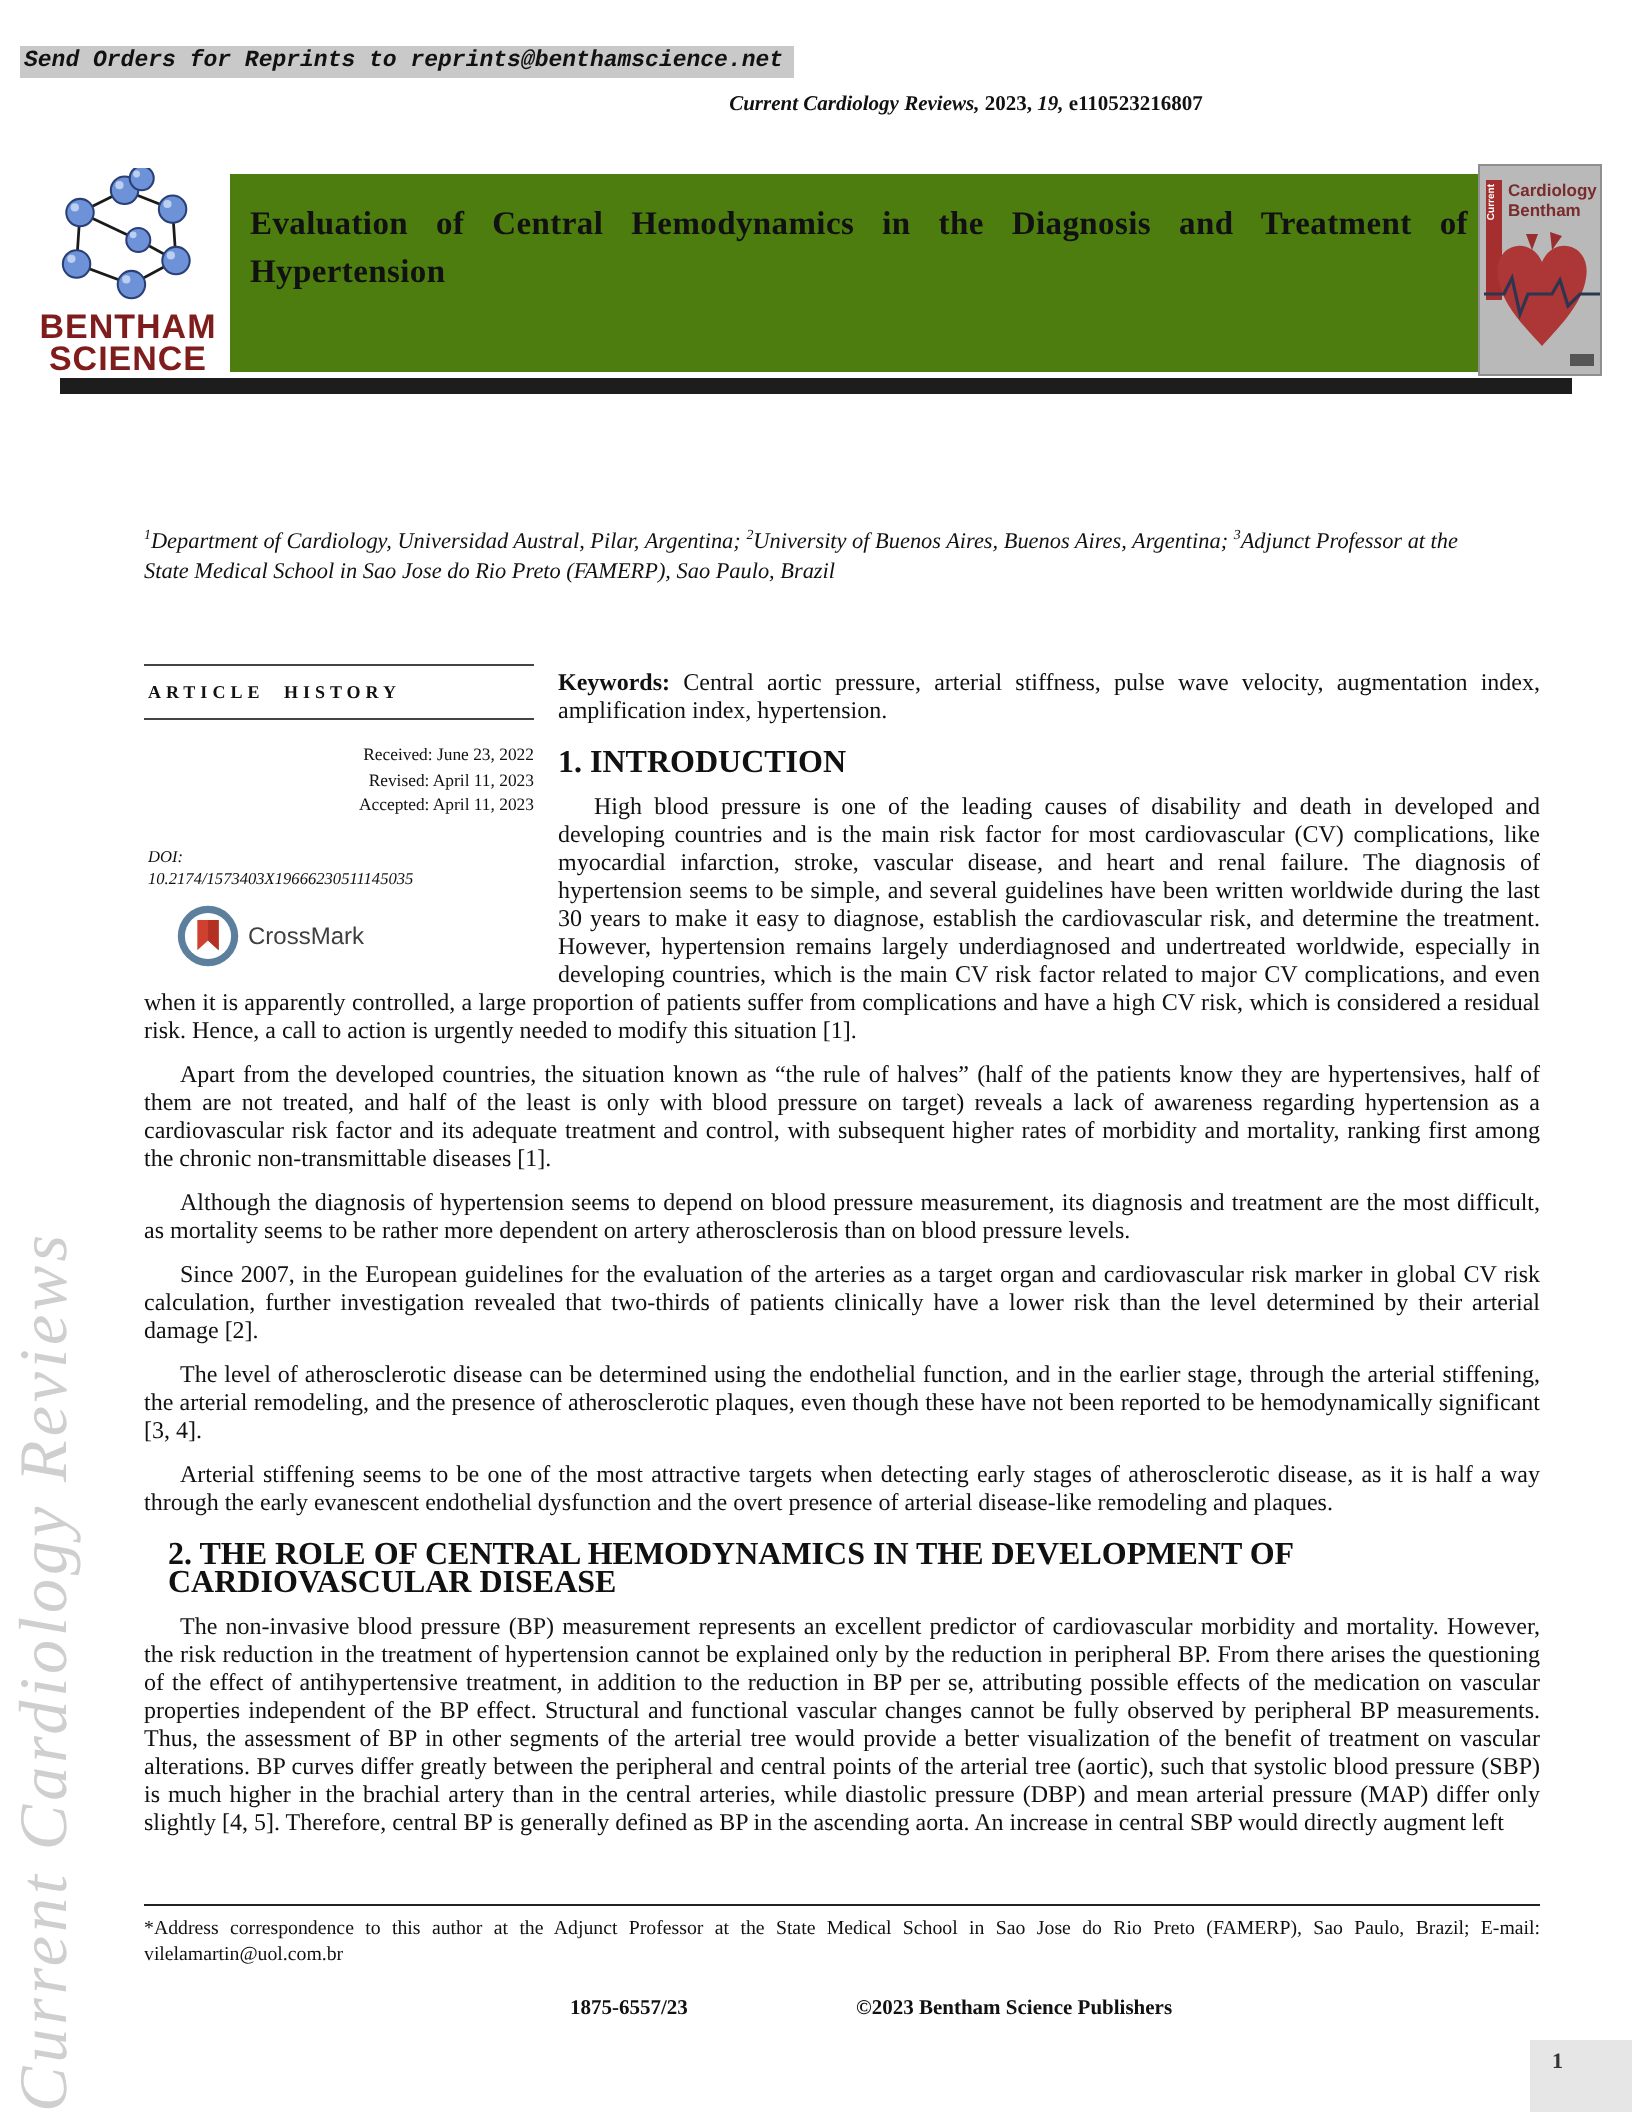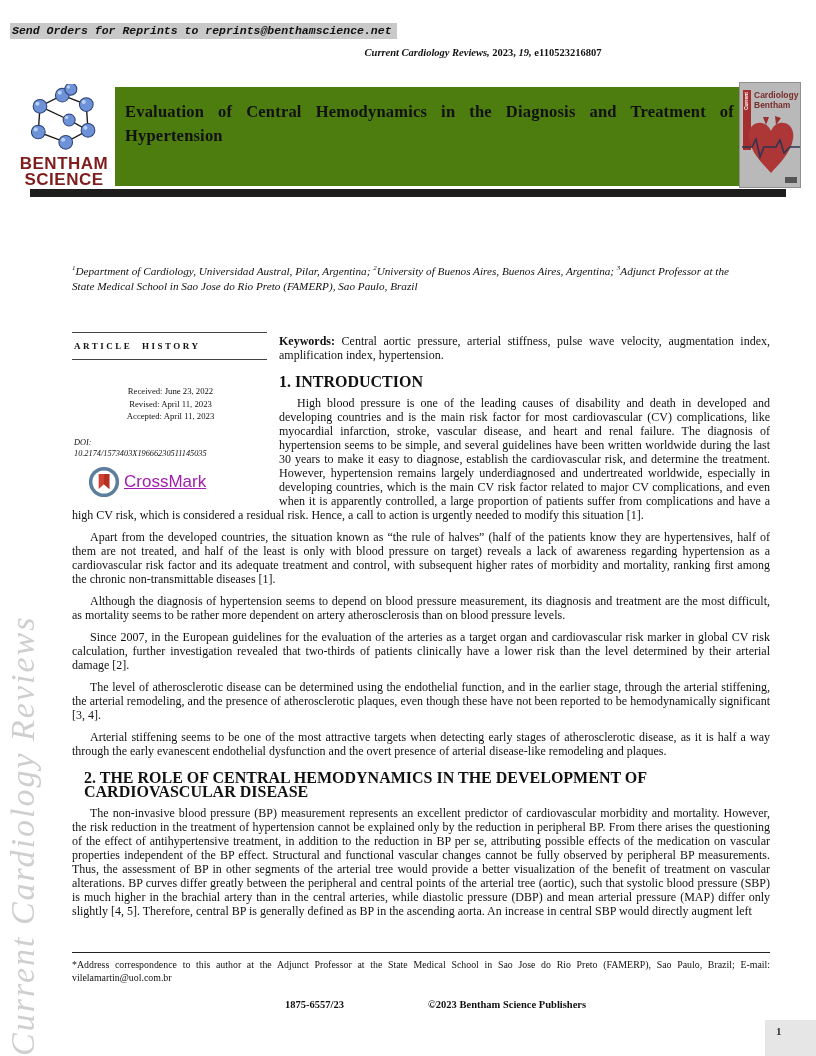--- a/index.html
+++ b/index.html
@@ -84,7 +84,7 @@
     font-size:9px;font-weight:bold;letter-spacing:2.5px;word-spacing:5px;
     padding:6px 0 6px 2px;text-align:left;
   }
-  .history-box .dates{font-size:8.7px;line-height:1.45;margin-top:25px;padding-left:2px;text-align:center;}
+  .history-box .dates{font-size:8.7px;line-height:1.45;margin-top:11px;padding-left:2px;text-align:right;}
   .history-box .doi{font-size:8.3px;font-style:italic;margin-top:15px;padding-left:2px;text-align:left;line-height:1.3;}
   .crossmark{display:flex;align-items:center;gap:4px;margin-top:7px;padding-left:16px;}
   .crossmark .cm-label{font-size:17px;color:#a21caf;font-family:"Liberation Sans",sans-serif;text-decoration:underline;}

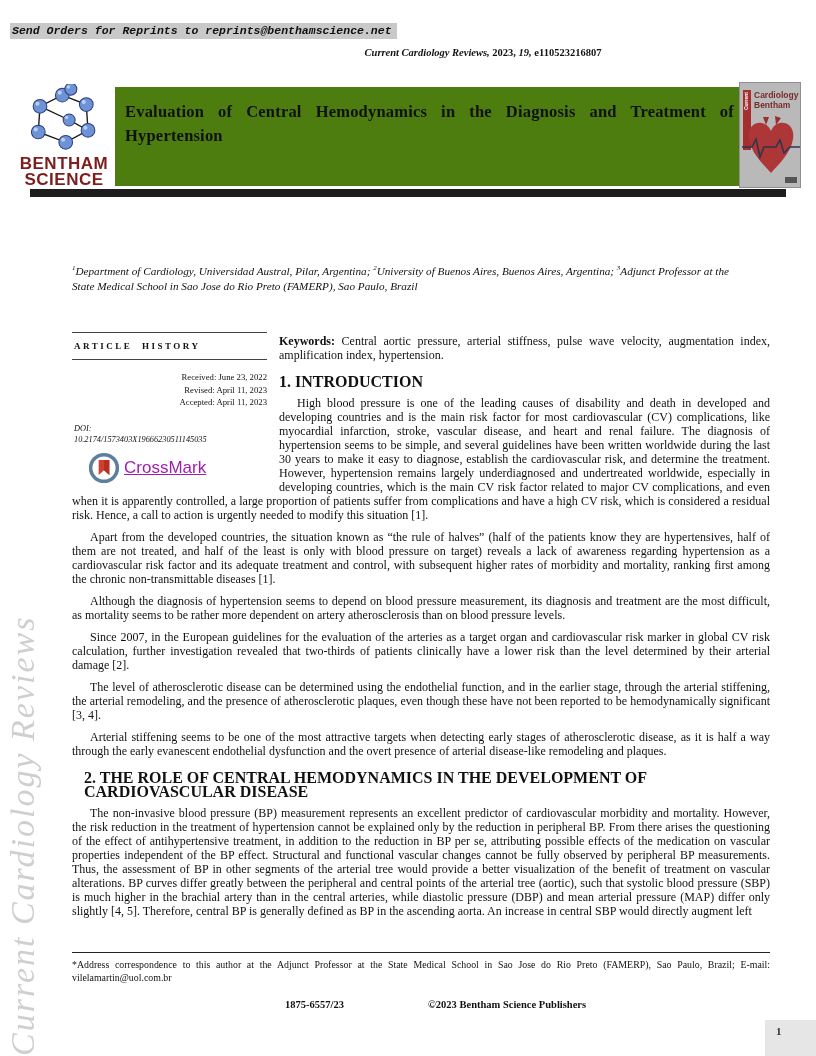--- a/index.html
+++ b/index.html
@@ -87,7 +87,7 @@
   .history-box .dates{font-size:8.7px;line-height:1.45;margin-top:11px;padding-left:2px;text-align:right;}
   .history-box .doi{font-size:8.3px;font-style:italic;margin-top:15px;padding-left:2px;text-align:left;line-height:1.3;}
   .crossmark{display:flex;align-items:center;gap:4px;margin-top:7px;padding-left:16px;}
-  .crossmark .cm-label{font-size:17px;color:#a21caf;font-family:"Liberation Sans",sans-serif;text-decoration:underline;}
+  .crossmark .cm-label{font-size:12px;color:#404040;font-family:"Liberation Sans",sans-serif;}
   .keywords{margin:2px 0 10px;}
   .keywords b{font-weight:bold;}
   .sec-heading{font-size:16px;font-weight:bold;margin:13px 12px 7px;text-align:left;}

